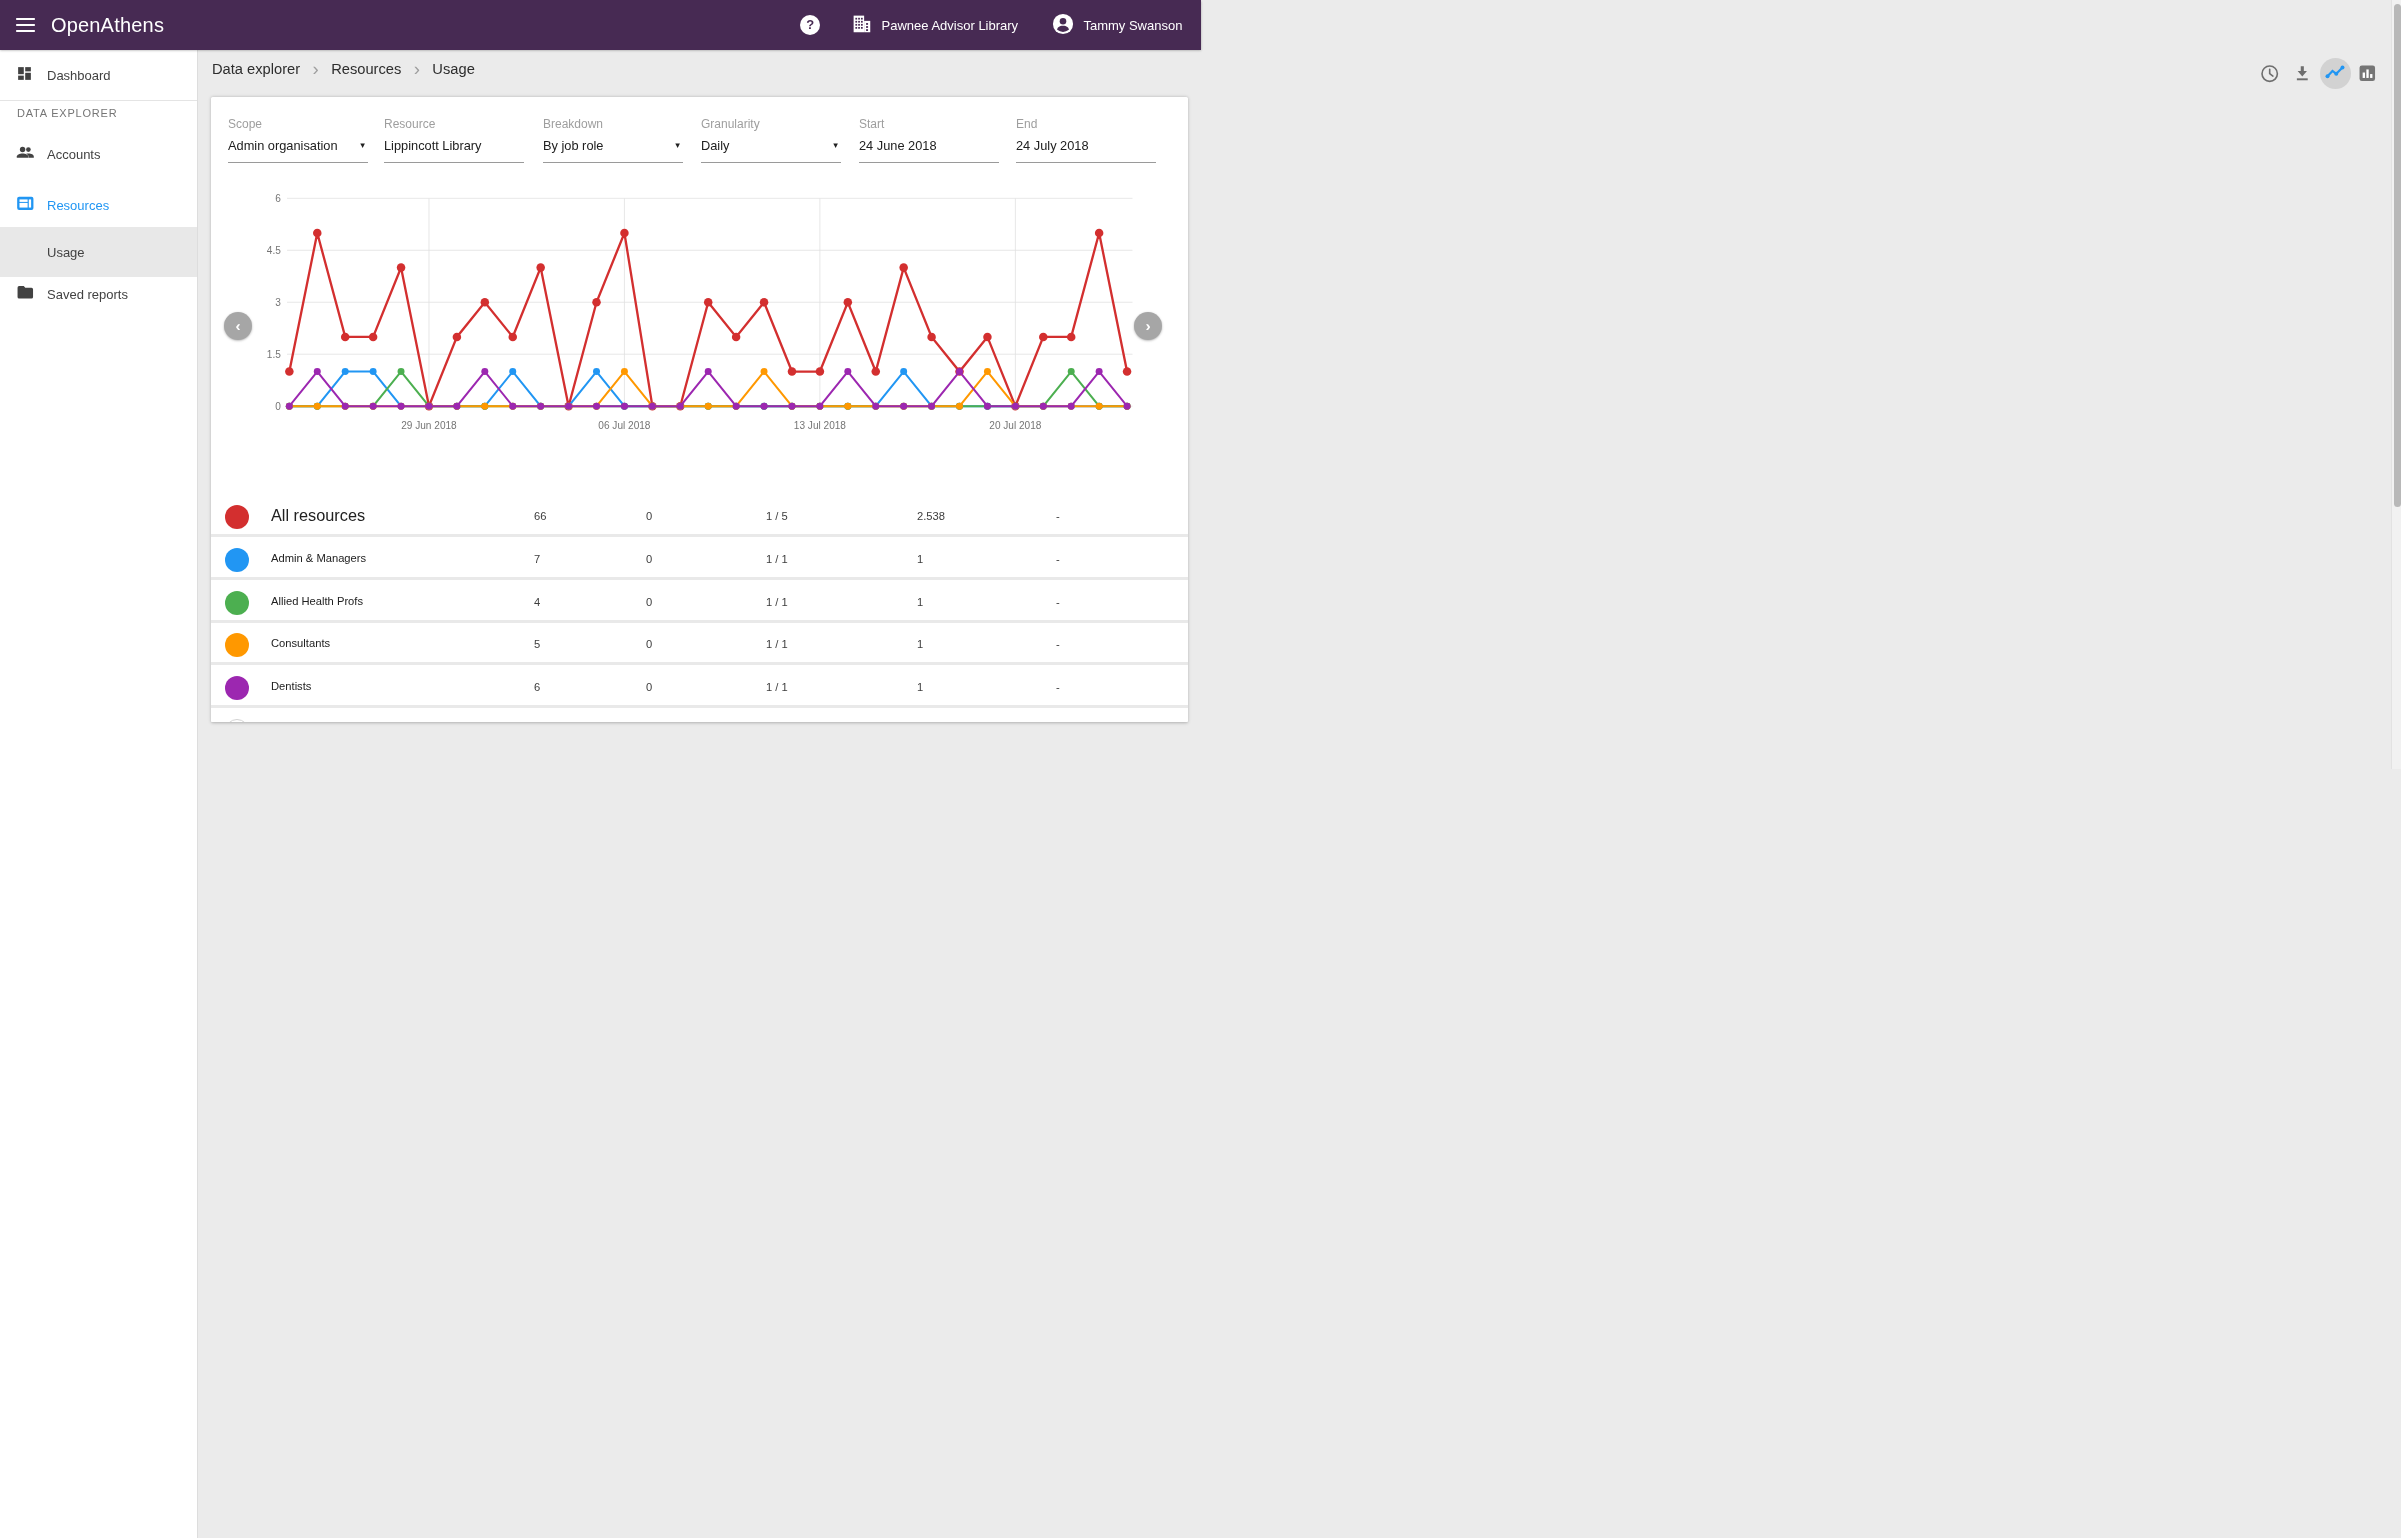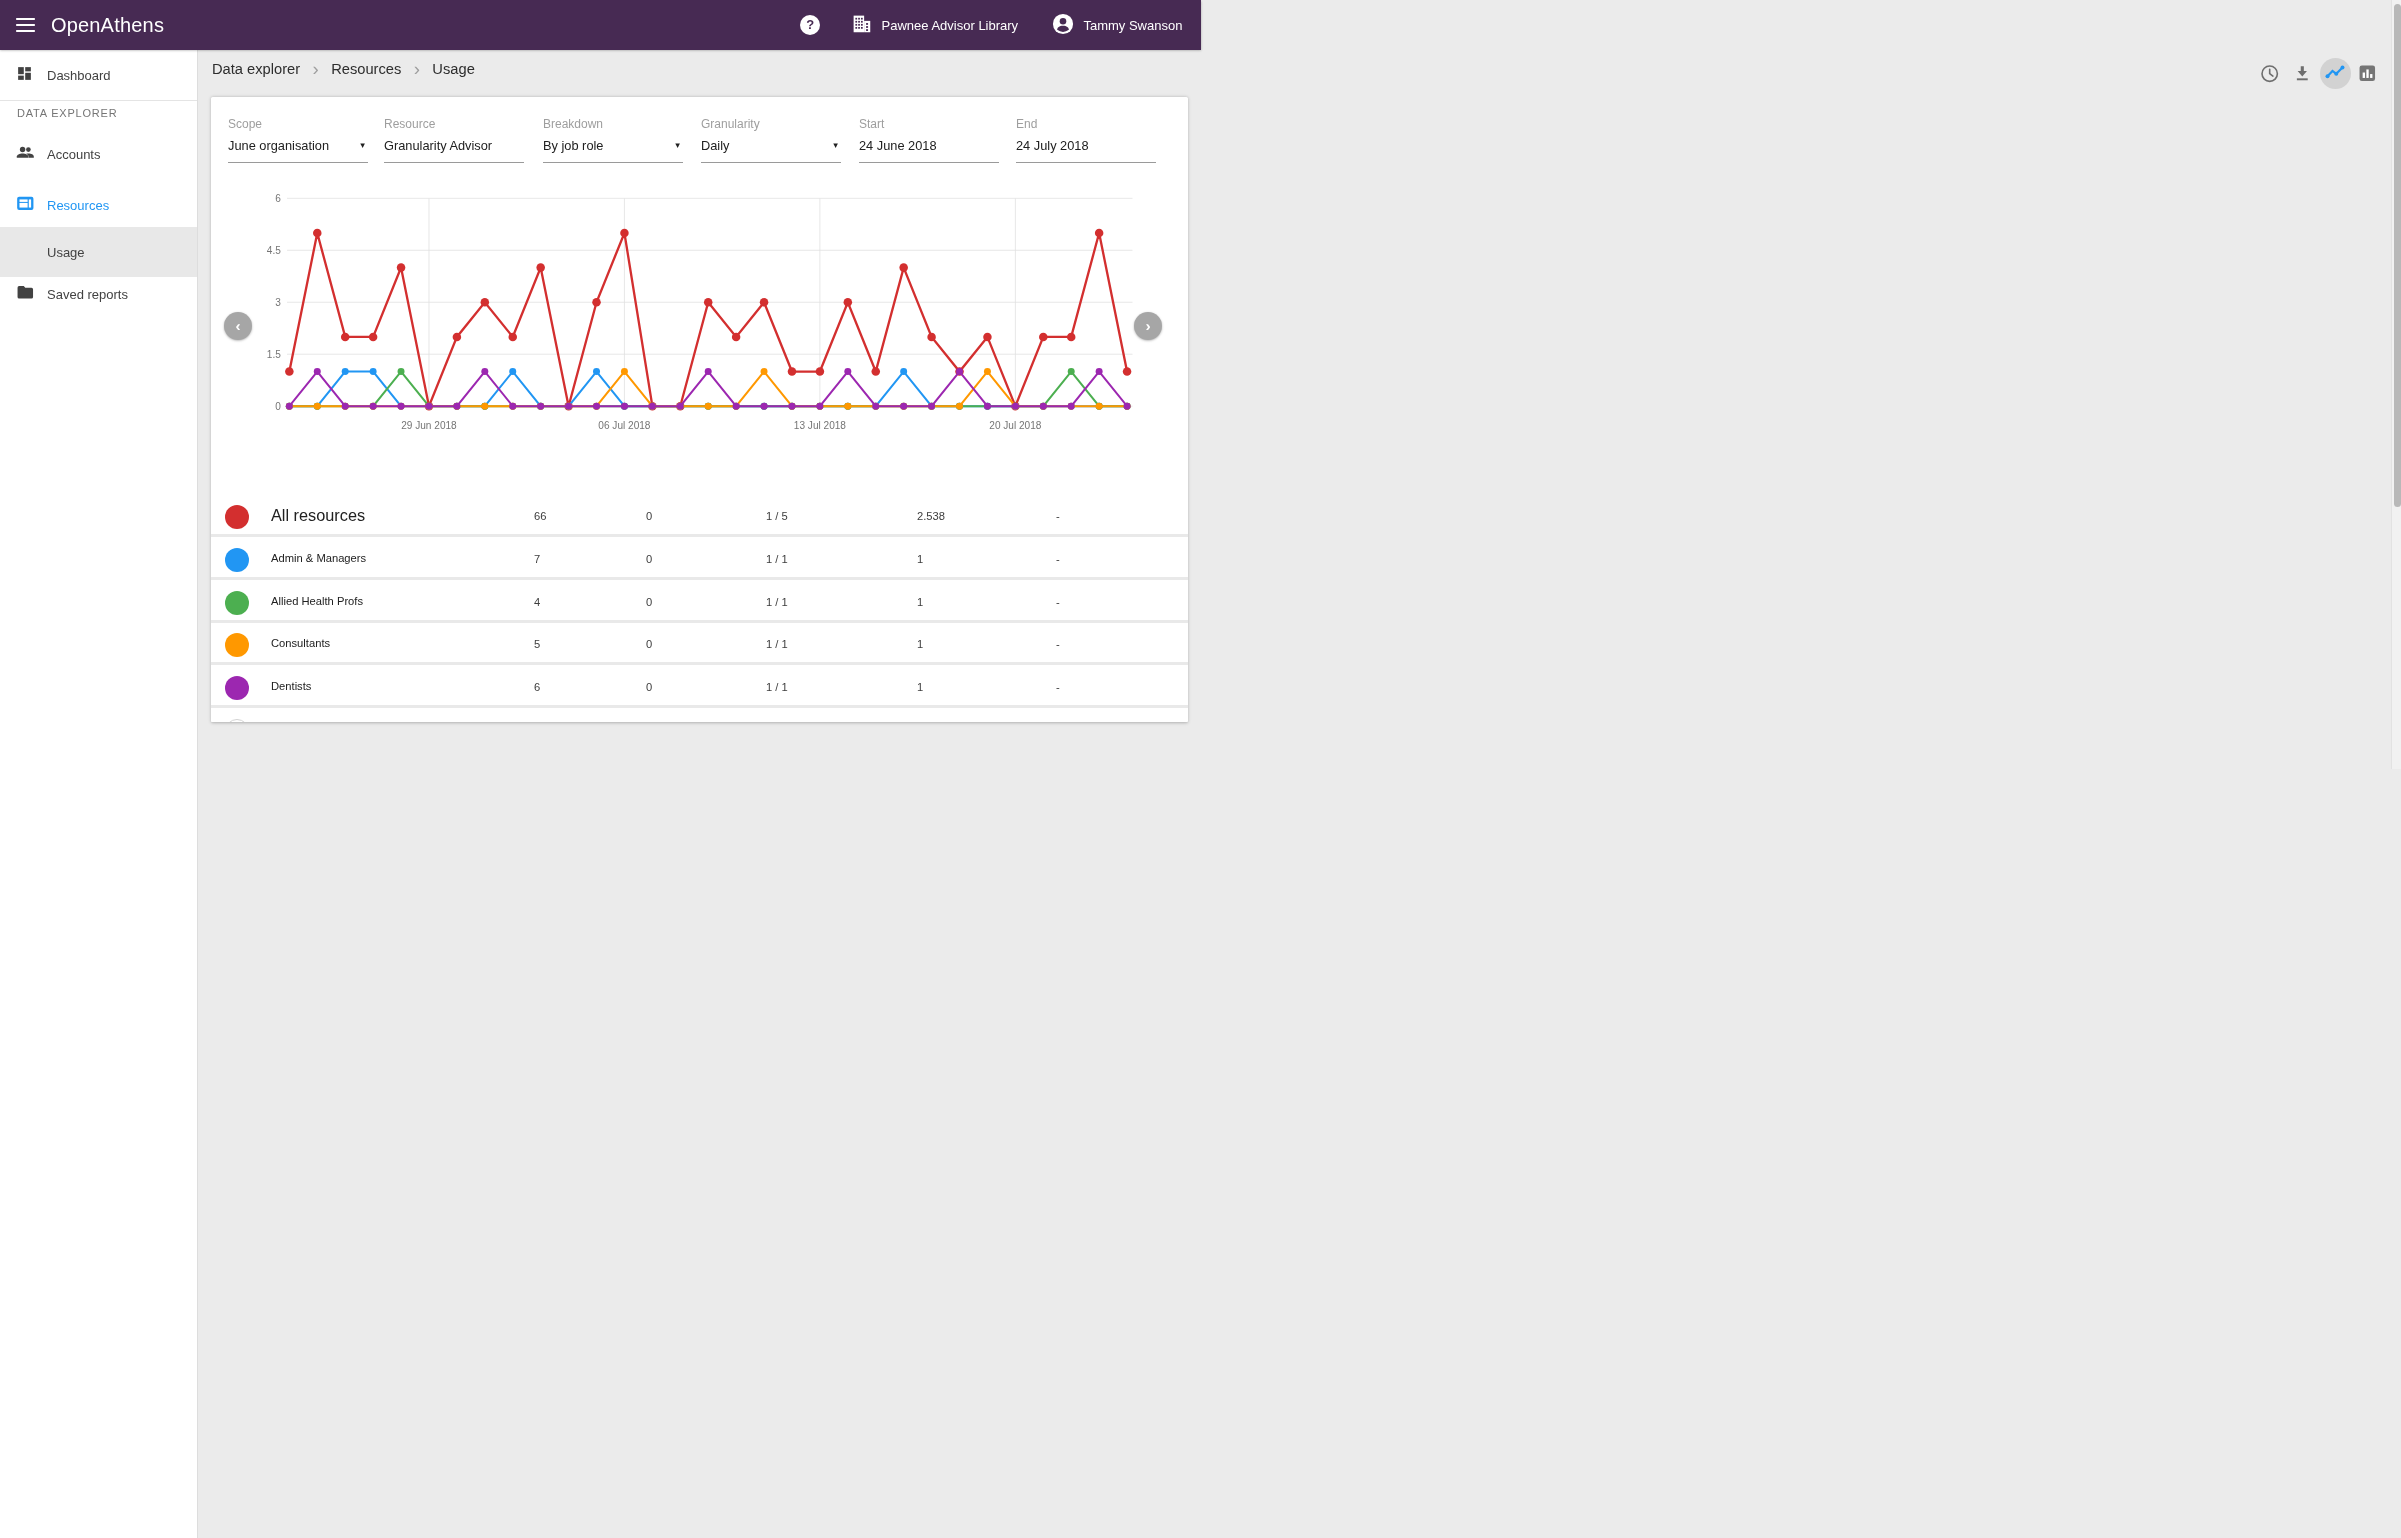--- a/index.html
+++ b/index.html
@@ -241,7 +241,7 @@
 
     <div class="field f0">
       <div class="flabel">Scope</div>
-      <div class="fvalue"><span>June organisation</span>
+      <div class="fvalue"><span>Admin organisation</span>
         <span class="caret">▼</span></div>
     </div>
     <div class="field f1">

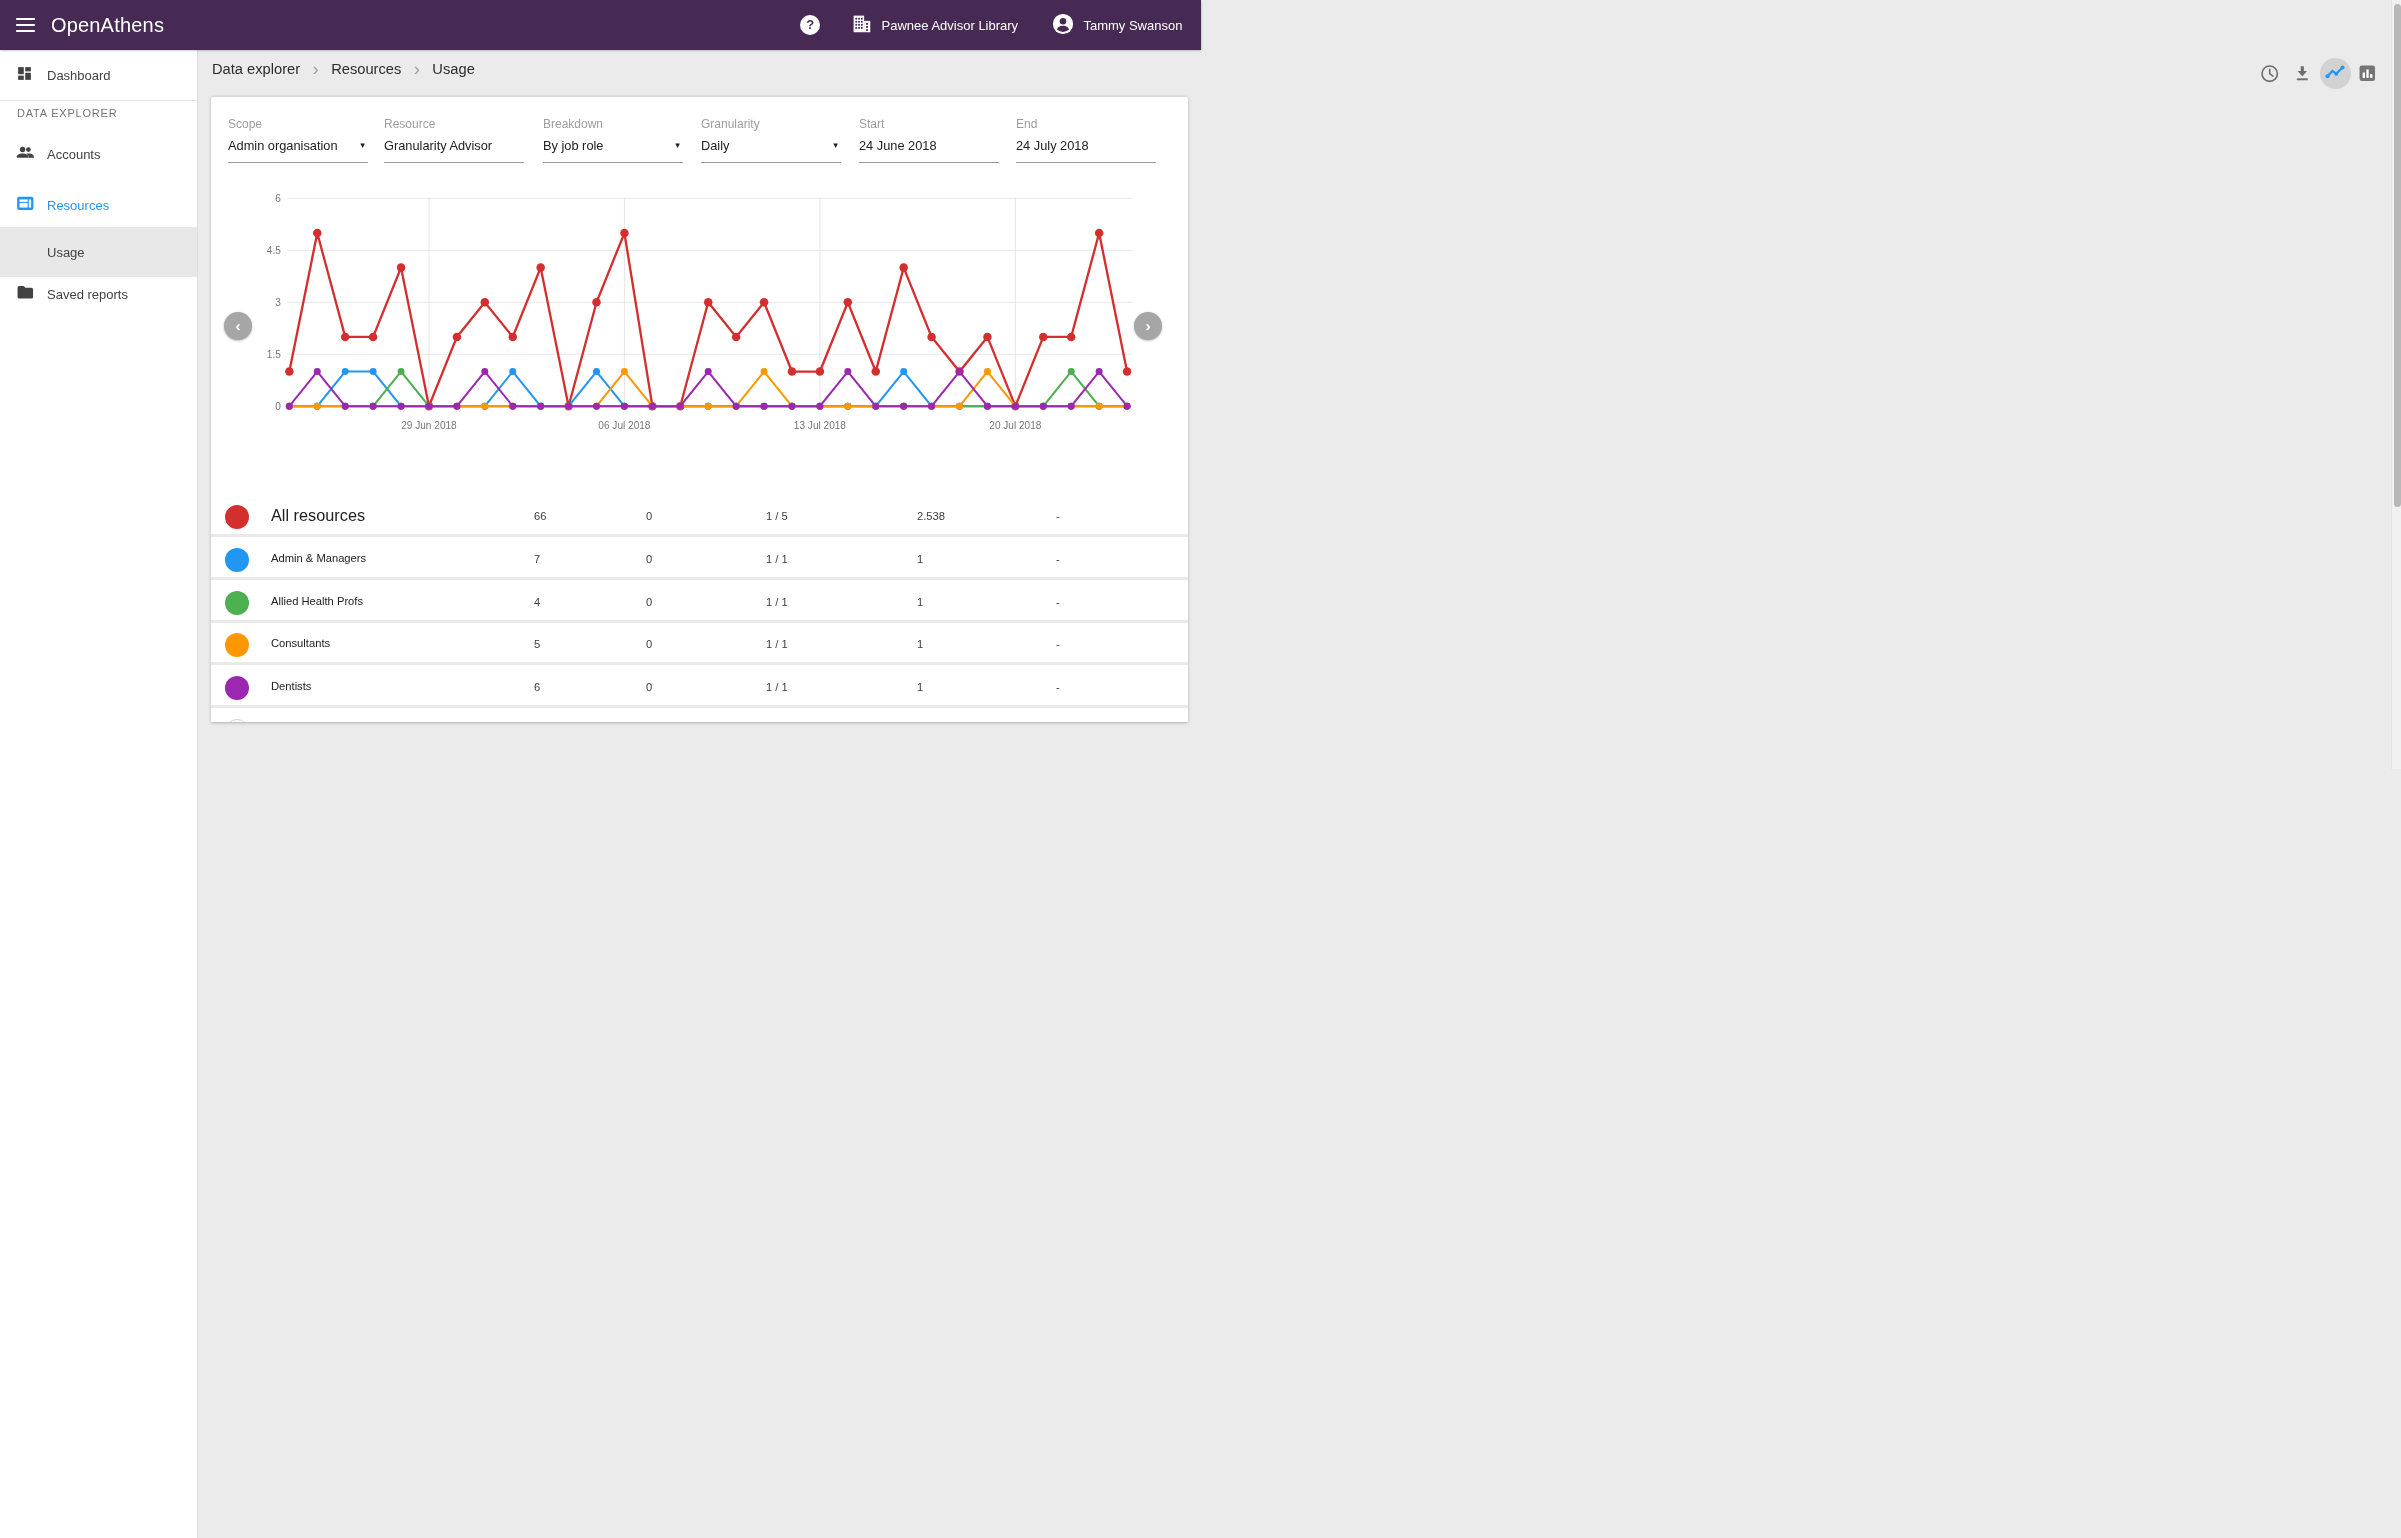--- a/index.html
+++ b/index.html
@@ -246,7 +246,7 @@
     </div>
     <div class="field f1">
       <div class="flabel">Resource</div>
-      <div class="fvalue"><span>Granularity Advisor</span></div>
+      <div class="fvalue"><span>Lippincott Library</span></div>
     </div>
     <div class="field f2">
       <div class="flabel">Breakdown</div>

